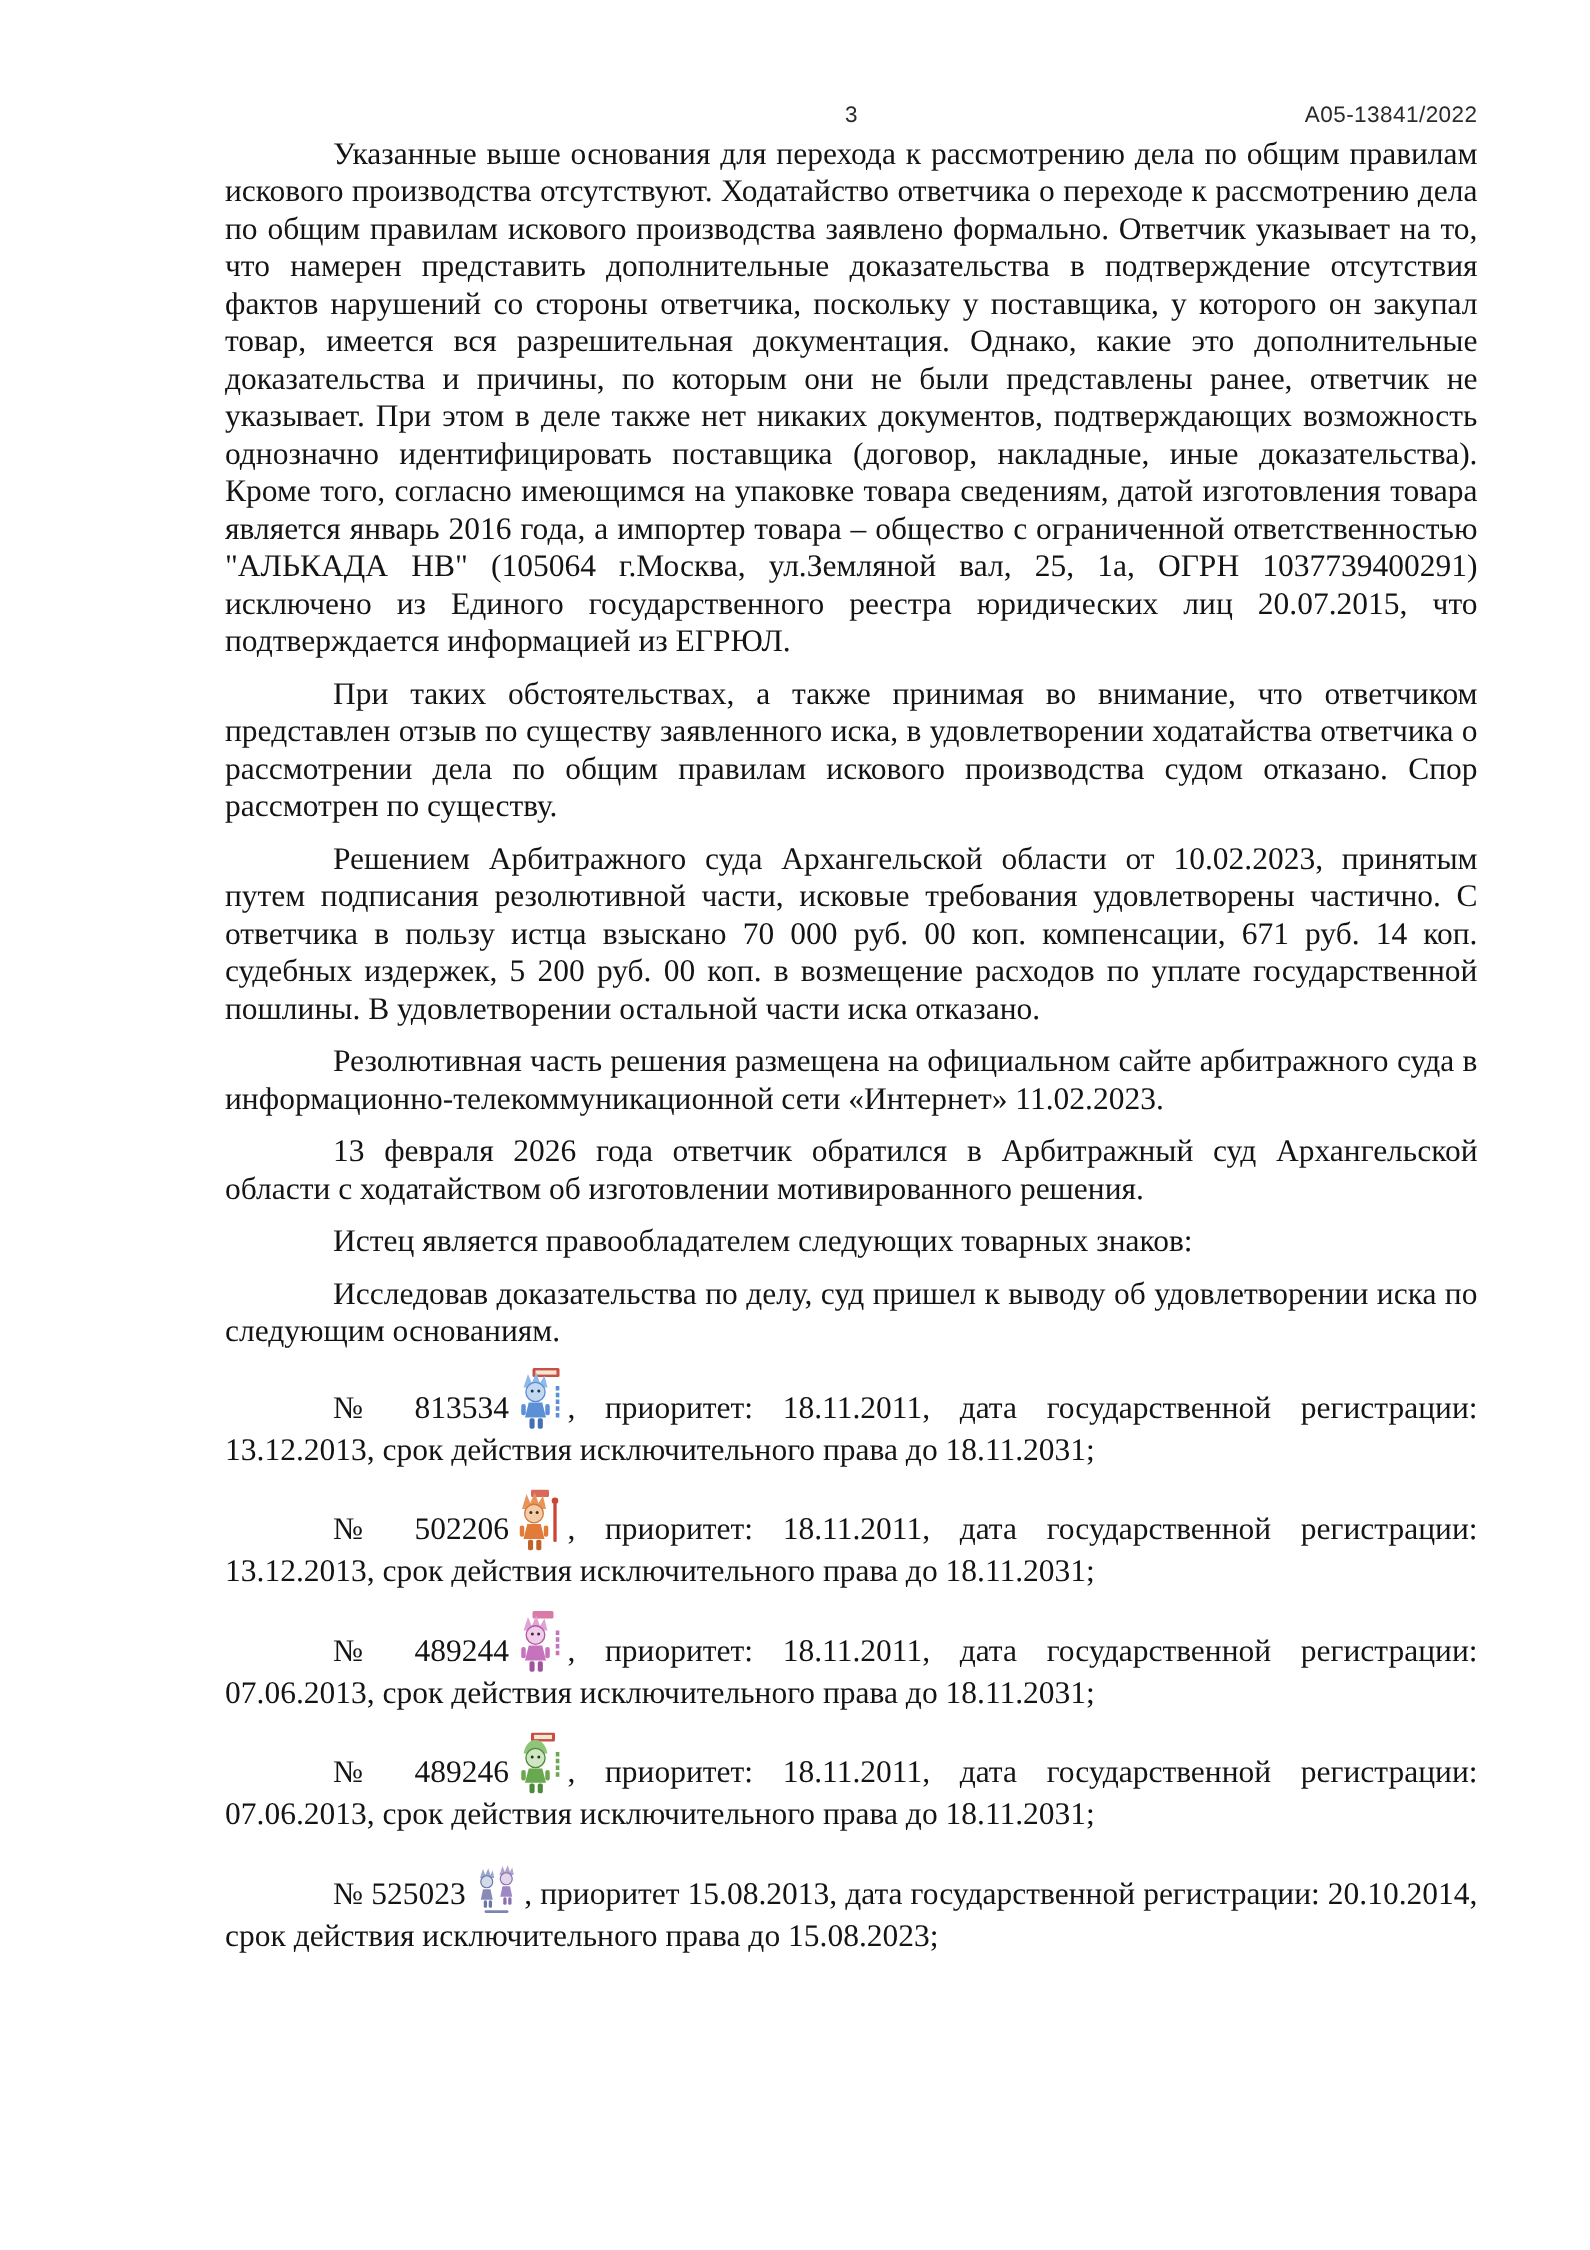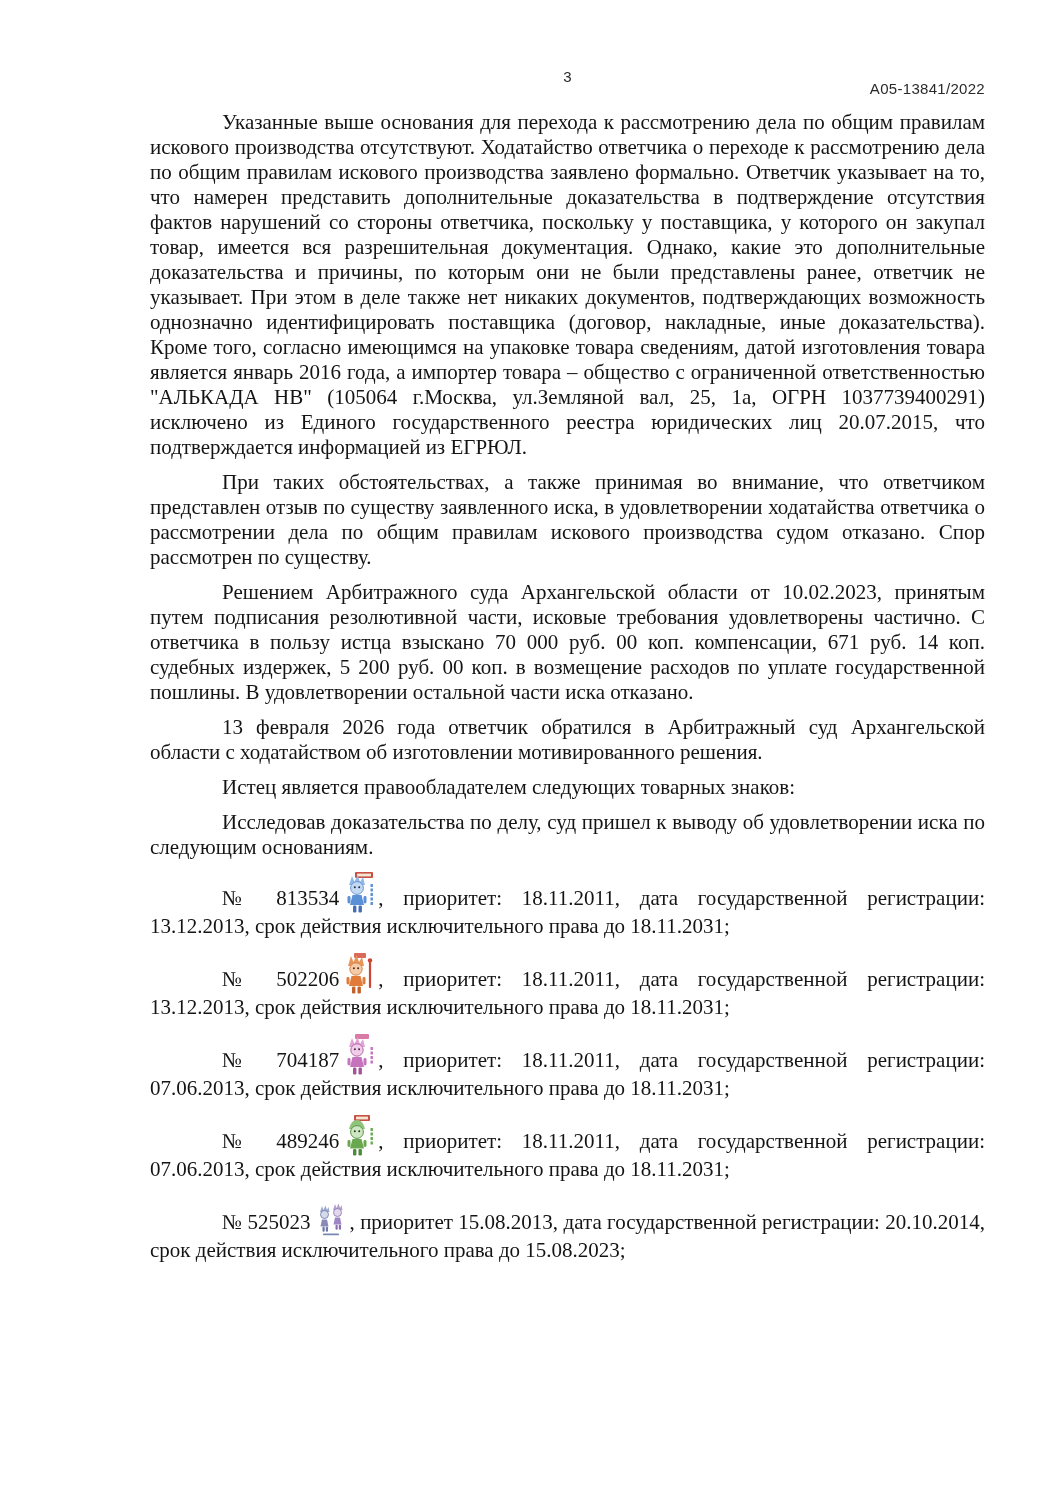--- a/index.html
+++ b/index.html
@@ -29,7 +29,7 @@
   .doc-header .case-num {
     position: absolute;
     right: 0;
-    top: 12px;
+    top: 0;
     letter-spacing: 0.3px;
   }
   .content {

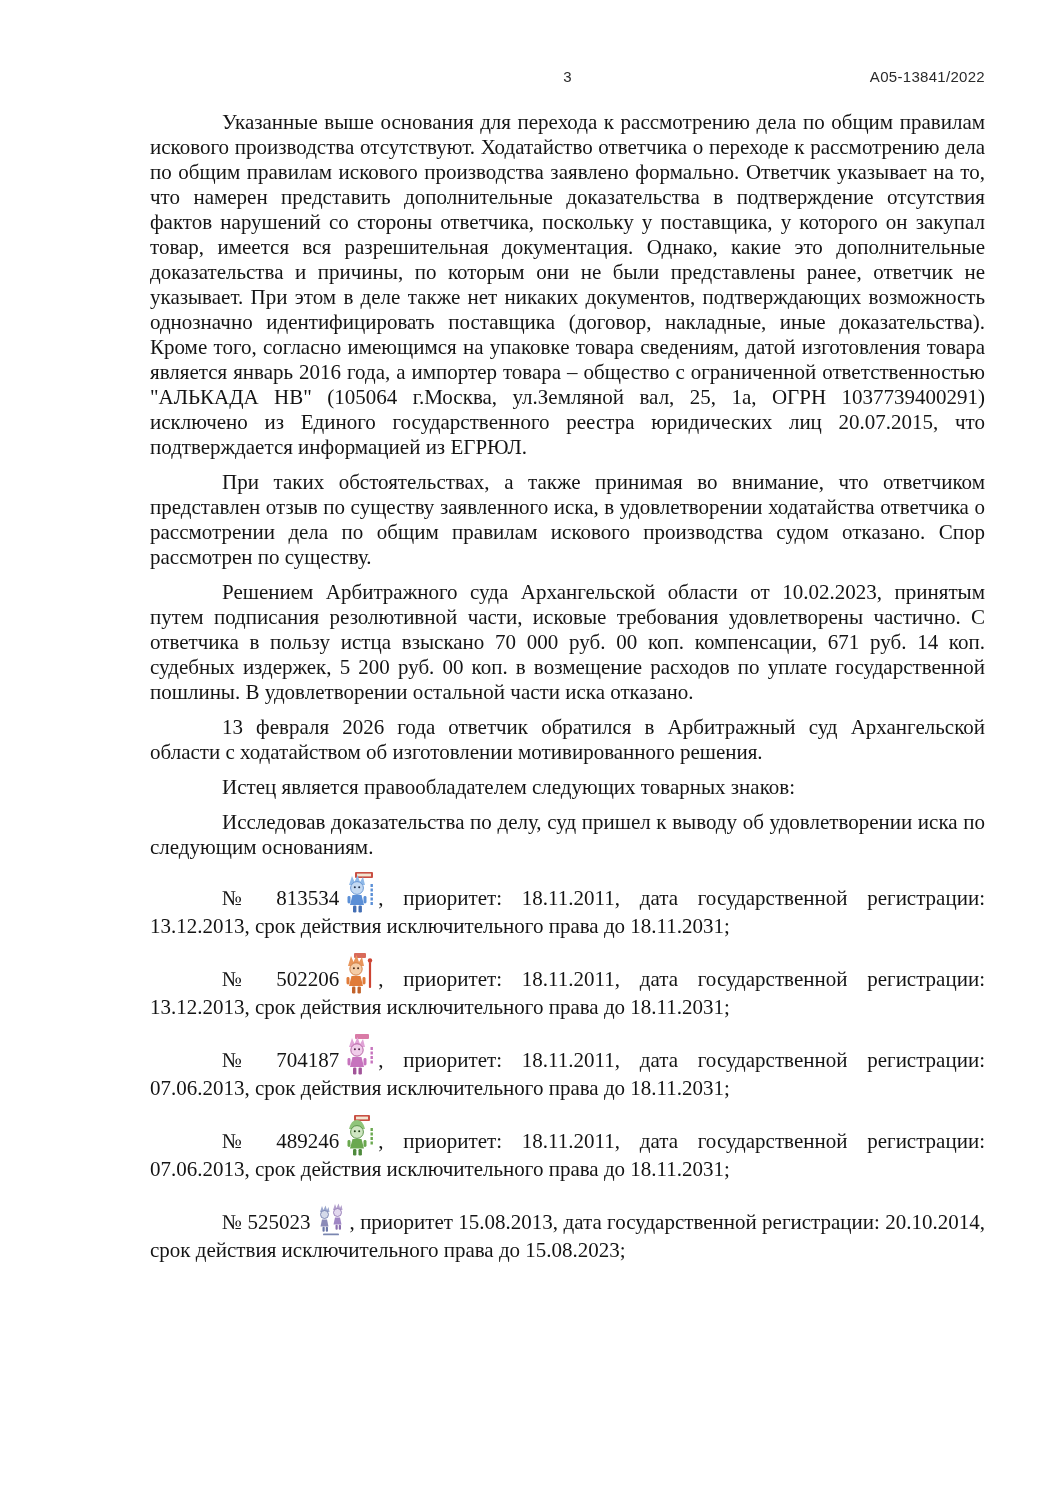--- a/index.html
+++ b/index.html
@@ -33,7 +33,6 @@
     letter-spacing: 0.3px;
   }
   .content {
-    margin-top: 20px;
     font-size: 21px;
     line-height: 25px;
     text-align: justify;

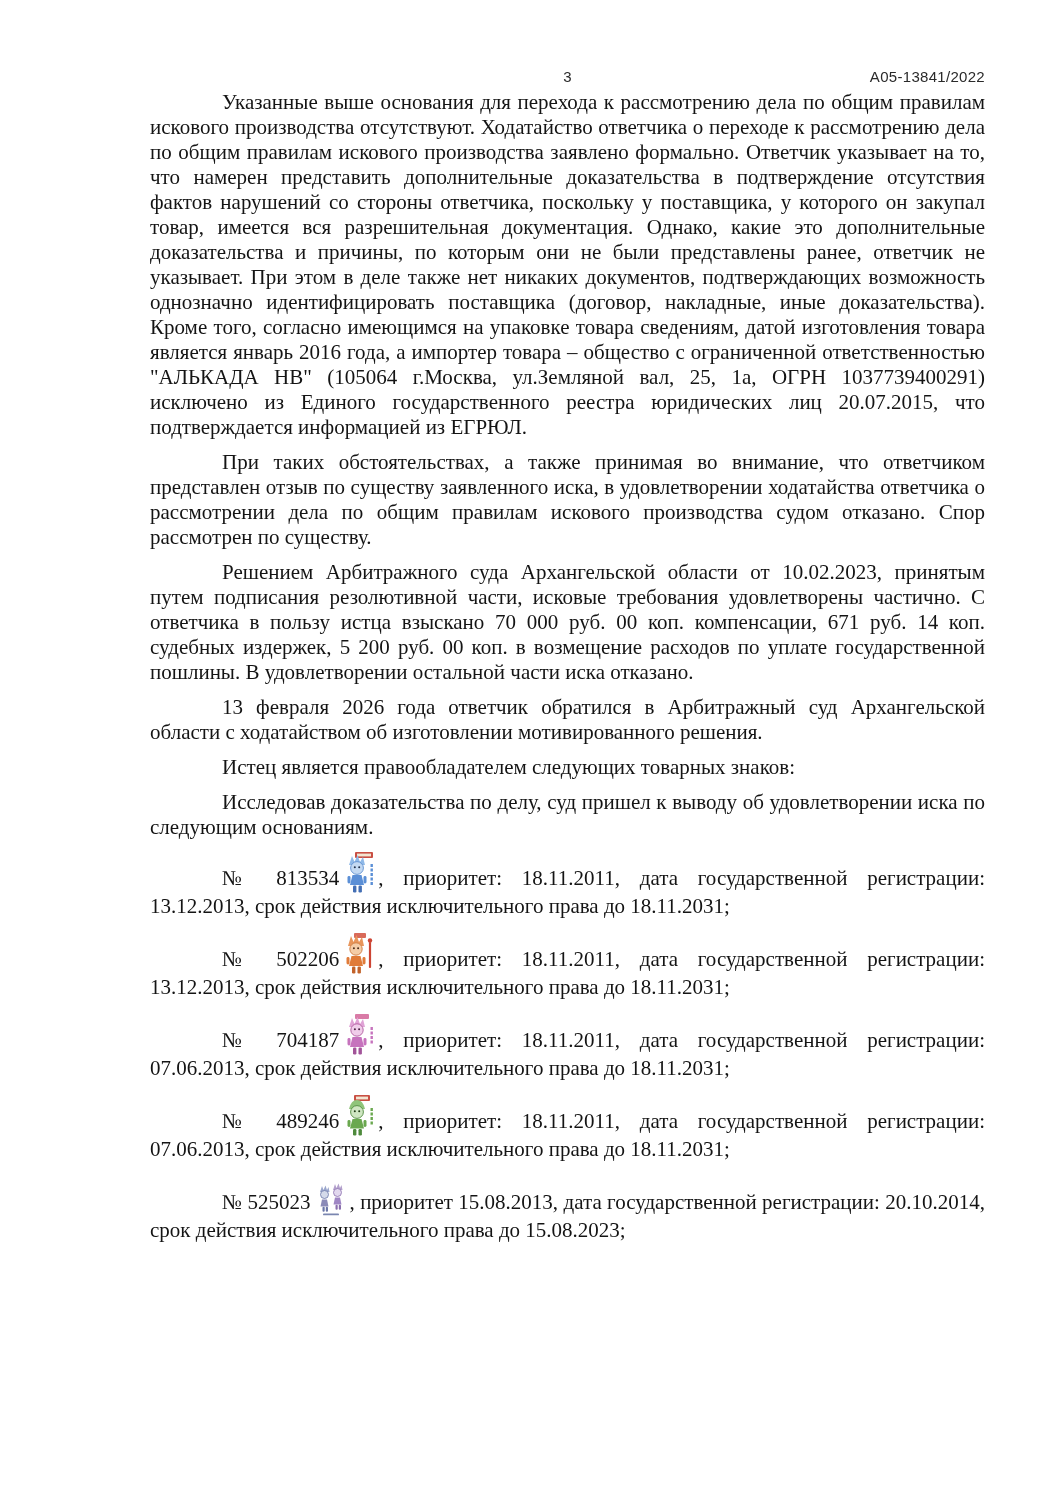--- a/index.html
+++ b/index.html
@@ -68,6 +68,7 @@
     <p>Указанные выше основания для перехода к рассмотрению дела по общим правилам искового производства отсутствуют. Ходатайство ответчика о переходе к рассмотрению дела по общим правилам искового производства заявлено формально. Ответчик указывает на то, что намерен представить дополнительные доказательства в подтверждение отсутствия фактов нарушений со стороны ответчика, поскольку у поставщика, у которого он закупал товар, имеется вся разрешительная документация. Однако, какие это дополнительные доказательства и причины, по которым они не были представлены ранее, ответчик не указывает. При этом в деле также нет никаких документов, подтверждающих возможность однозначно идентифицировать поставщика (договор, накладные, иные доказательства). Кроме того, согласно имеющимся на упаковке товара сведениям, датой изготовления товара является январь 2016 года, а импортер товара – общество с ограниченной ответственностью "АЛЬКАДА НВ" (105064 г.Москва, ул.Земляной вал, 25, 1а, ОГРН 1037739400291) исключено из Единого государственного реестра юридических лиц 20.07.2015, что подтверждается информацией из ЕГРЮЛ.</p>
     <p>При таких обстоятельствах, а также принимая во внимание, что ответчиком представлен отзыв по существу заявленного иска, в удовлетворении ходатайства ответчика о рассмотрении дела по общим правилам искового производства судом отказано. Спор рассмотрен по существу.</p>
     <p>Решением Арбитражного суда Архангельской области от 10.02.2023, принятым путем подписания резолютивной части, исковые требования удовлетворены частично. С ответчика в пользу истца взыскано 70 000 руб. 00 коп. компенсации, 671 руб. 14 коп. судебных издержек, 5 200 руб. 00 коп. в возмещение расходов по уплате государственной пошлины. В удовлетворении остальной части иска отказано.</p>
+    <p>Резолютивная часть решения размещена на официальном сайте арбитражного суда в информационно-телекоммуникационной сети «Интернет» 11.02.2023.</p>
     <p>13 февраля 2026 года ответчик обратился в Арбитражный суд Архангельской области с ходатайством об изготовлении мотивированного решения.</p>
     <p>Истец является правообладателем следующих товарных знаков:</p>
     <p>Исследовав доказательства по делу, суд пришел к выводу об удовлетворении иска по следующим основаниям.</p>

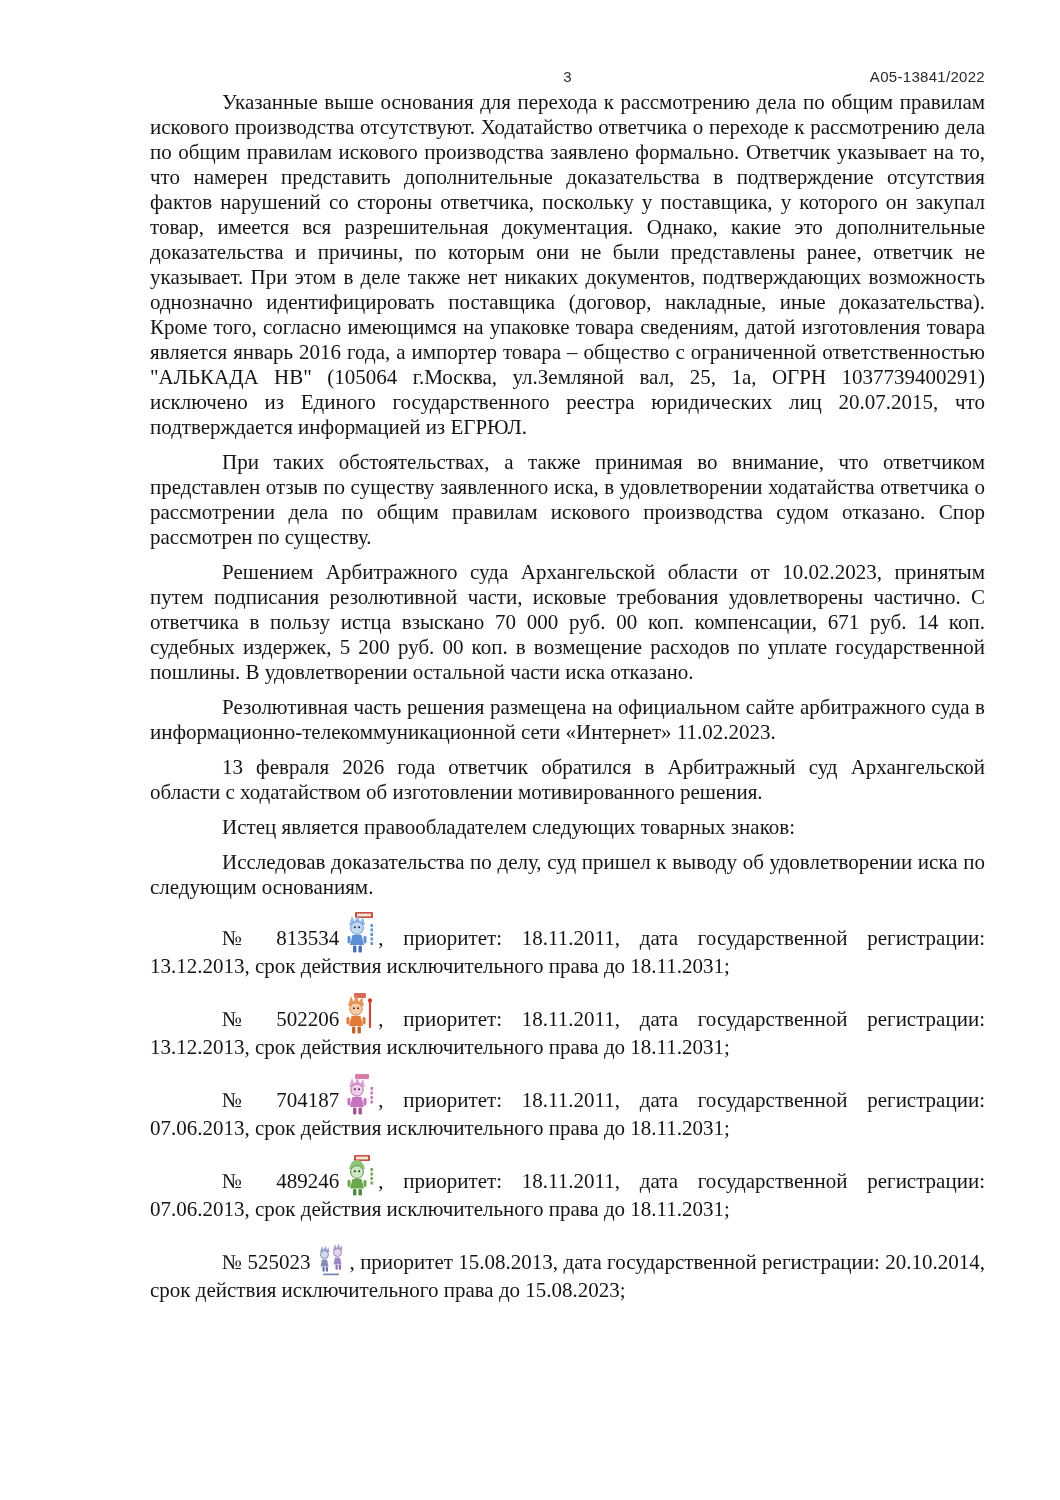--- a/index.html
+++ b/index.html
@@ -107,7 +107,7 @@
         <rect x="26.9" y="9" width="2.2" height="26" rx="1" fill="#cc4433"></rect>
       </svg></span><span>, приоритет: 18.11.2011, дата государственной регистрации: 13.12.2013, срок действия исключительного права до 18.11.2031;</span></p>
 
-    <p class="tm"><span>№ 704187</span><span class="tm-icon"><svg viewBox="0 0 34 42" xmlns="http://www.w3.org/2000/svg">
+    <p class="tm"><span>№ 489244</span><span class="tm-icon"><svg viewBox="0 0 34 42" xmlns="http://www.w3.org/2000/svg">
         <rect x="13" y="0" width="14" height="5" rx="1" fill="#d97ba6"></rect>
         <path d="M7 13 L10 4 L12.5 10 L15.5 3 L18 10 L21 5 L23 13 Z" fill="#e0a3d6"></path>
         <circle cx="15" cy="16" r="6.2" fill="#f0cdea" stroke="#b05a9e" stroke-width="0.9"></circle>

